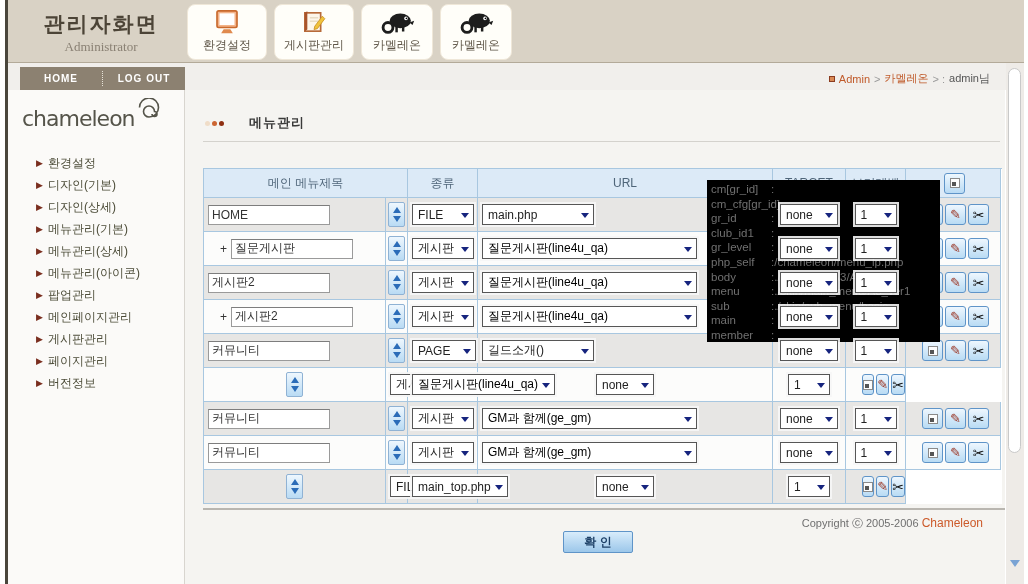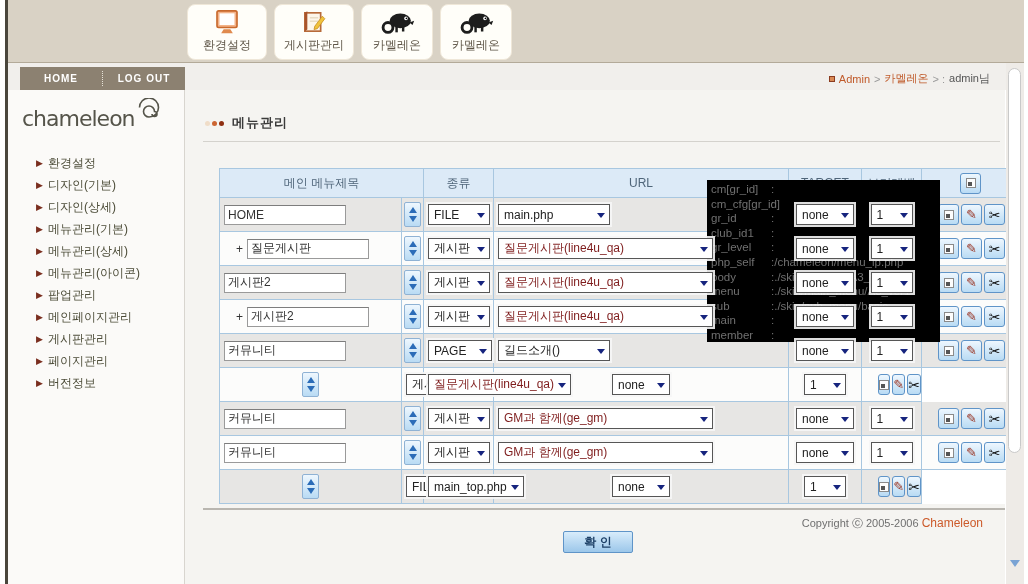--- a/index.html
+++ b/index.html
@@ -129,6 +129,10 @@
 <div class="page">
 
   <div class="top-header">
+    <div class="brand">
+      <div class="brand-title">관리자화면</div>
+      <div class="brand-sub">Administrator</div>
+    </div>
     <div class="tiles" id="tiles">
         <div class="tile">
           <div class="tile-ico">

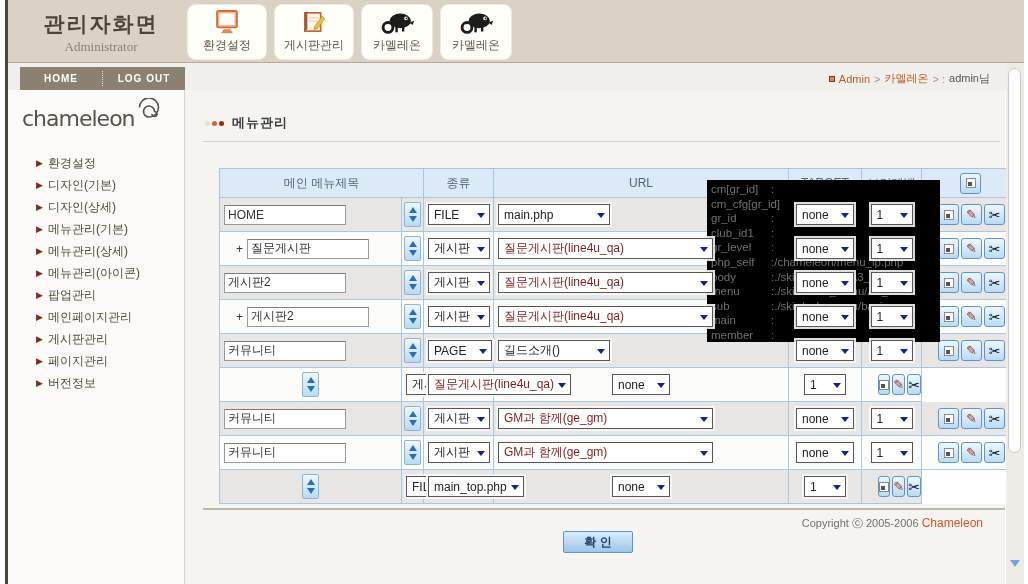--- a/index.html
+++ b/index.html
@@ -56,7 +56,7 @@
   .tdots i:nth-child(1){background:#f0ddc8;}
   .tdots i:nth-child(2){background:#cc6633;}
   .tdots i:nth-child(3){background:#8f2f12;}
-  .page-title b{font-size:13px;color:#3a3a3a;letter-spacing:1px;}
+  .page-title b{font-size:13px;color:#3a3a3a;letter-spacing:1px;margin-left:17px;}
   .divider1{position:absolute;left:18px;top:51px;width:797px;height:1px;background:#d4d2cd;}
 
   

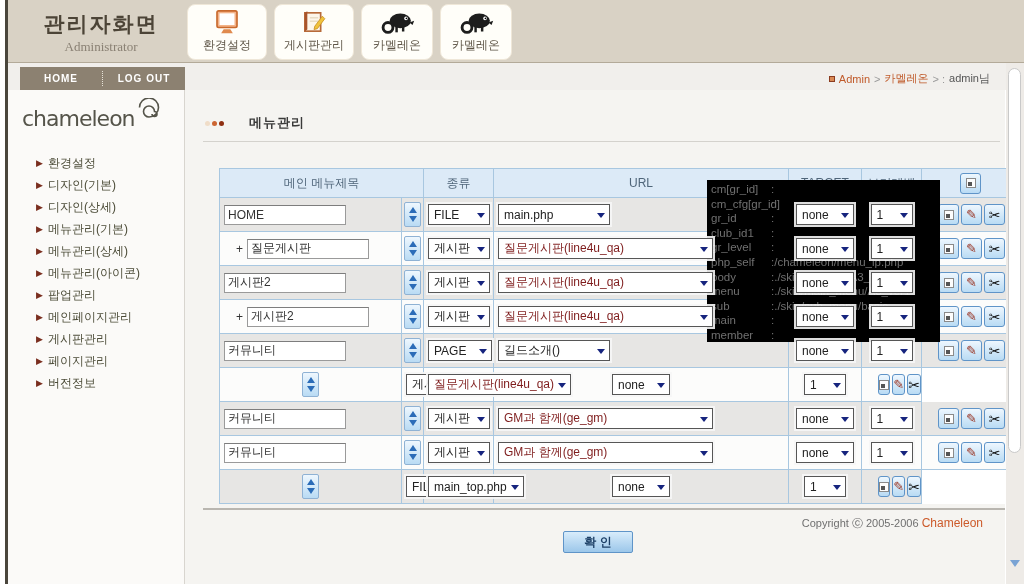--- a/index.html
+++ b/index.html
@@ -60,7 +60,7 @@
   .divider1{position:absolute;left:18px;top:51px;width:797px;height:1px;background:#d4d2cd;}
 
   
-  .mtable{position:absolute;left:18px;top:78px;width:799px;border-left:1px solid #a8c7e0;border-top:1px solid #a8c7e0;background:#fff;margin-left:16px;}
+  .mtable{position:absolute;left:18px;top:78px;width:799px;border-left:1px solid #a8c7e0;border-top:1px solid #a8c7e0;background:#fff;}
   .t-head{display:grid;grid-template-columns:204px 70px 295px 73px 60px 95px;height:29px;}
   .t-head .hc{background:#dceaf7;border-right:1px solid #a8c7e0;border-bottom:1px solid #a8c7e0;
               display:flex;align-items:center;justify-content:center;color:#4f6579;font-size:12px;}

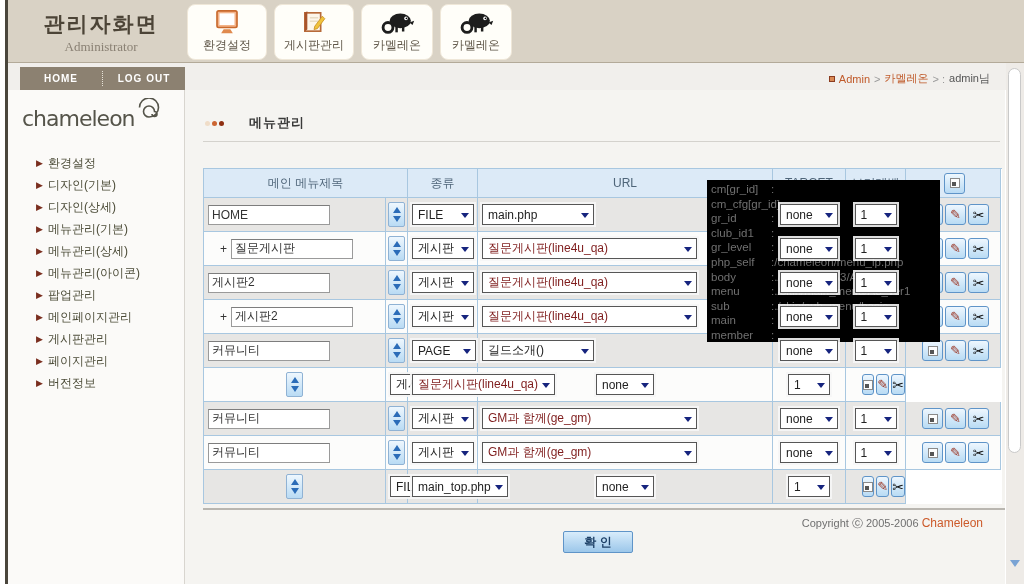--- a/index.html
+++ b/index.html
@@ -88,7 +88,7 @@
   .fsel .arr{position:absolute;right:4px;top:8px;width:0;height:0;
              border-left:4px solid transparent;border-right:4px solid transparent;
              border-top:5px solid #16247e;}
-  .fsel.org .ftxt{color:#7f1d1d;}
+  .fsel.org .ftxt{color:#000000;}
   .ftxt{white-space:nowrap;overflow:hidden;}
 
   .c-act{padding-left:16px;gap:2px;}

